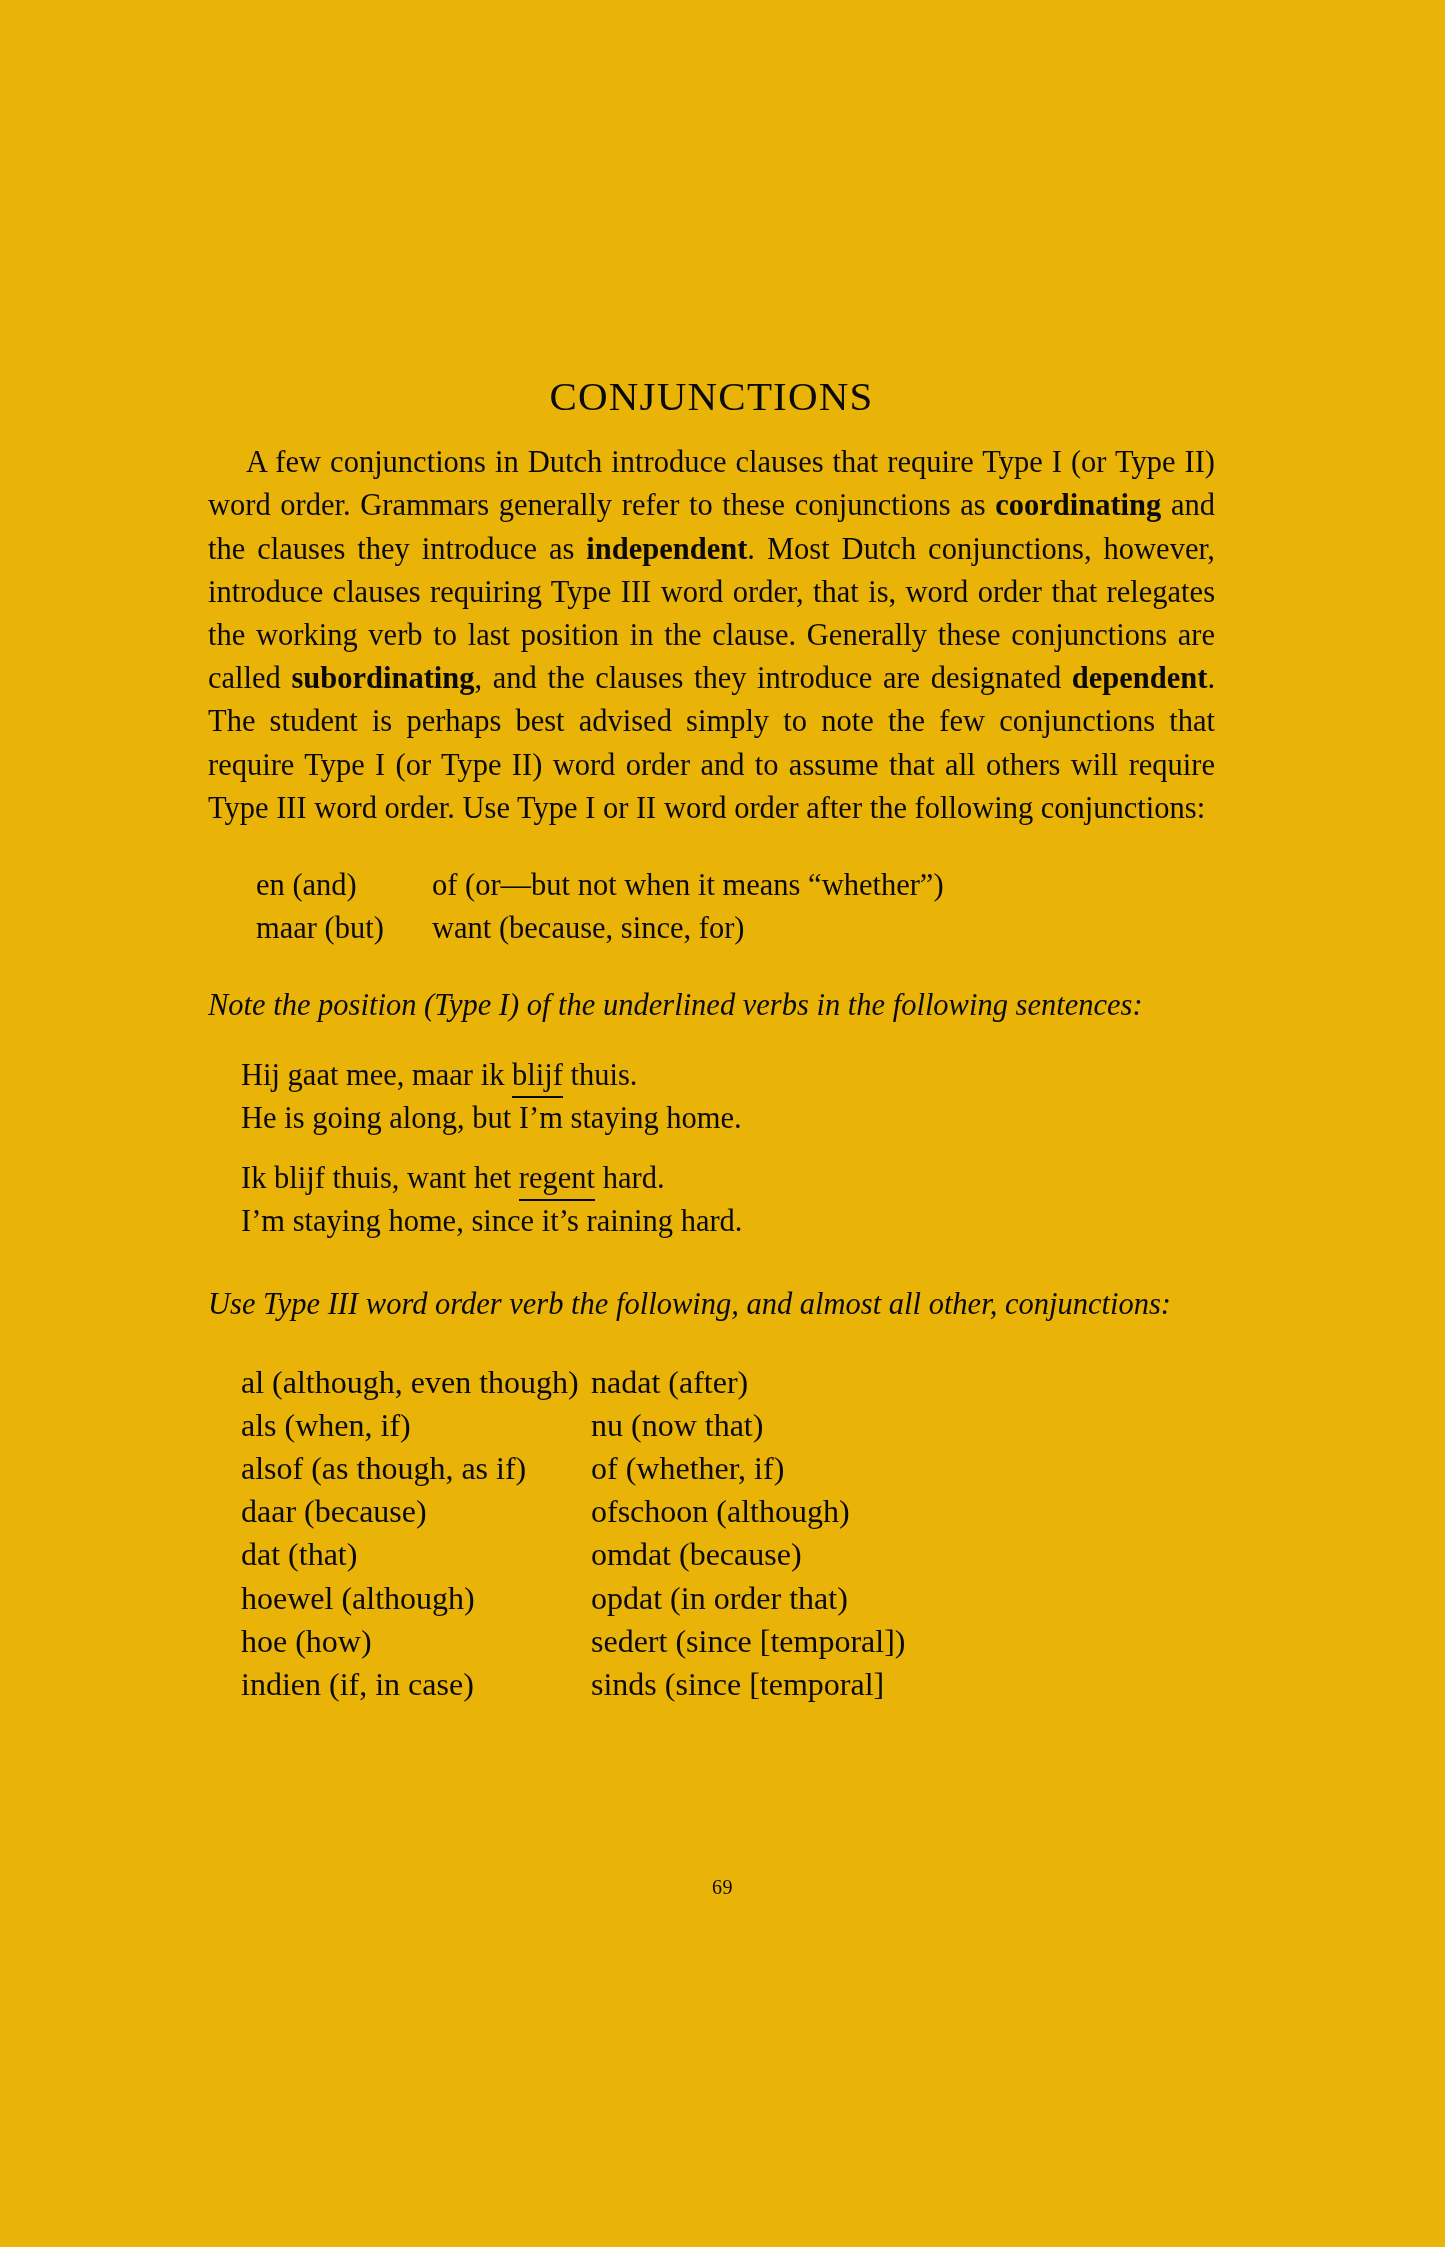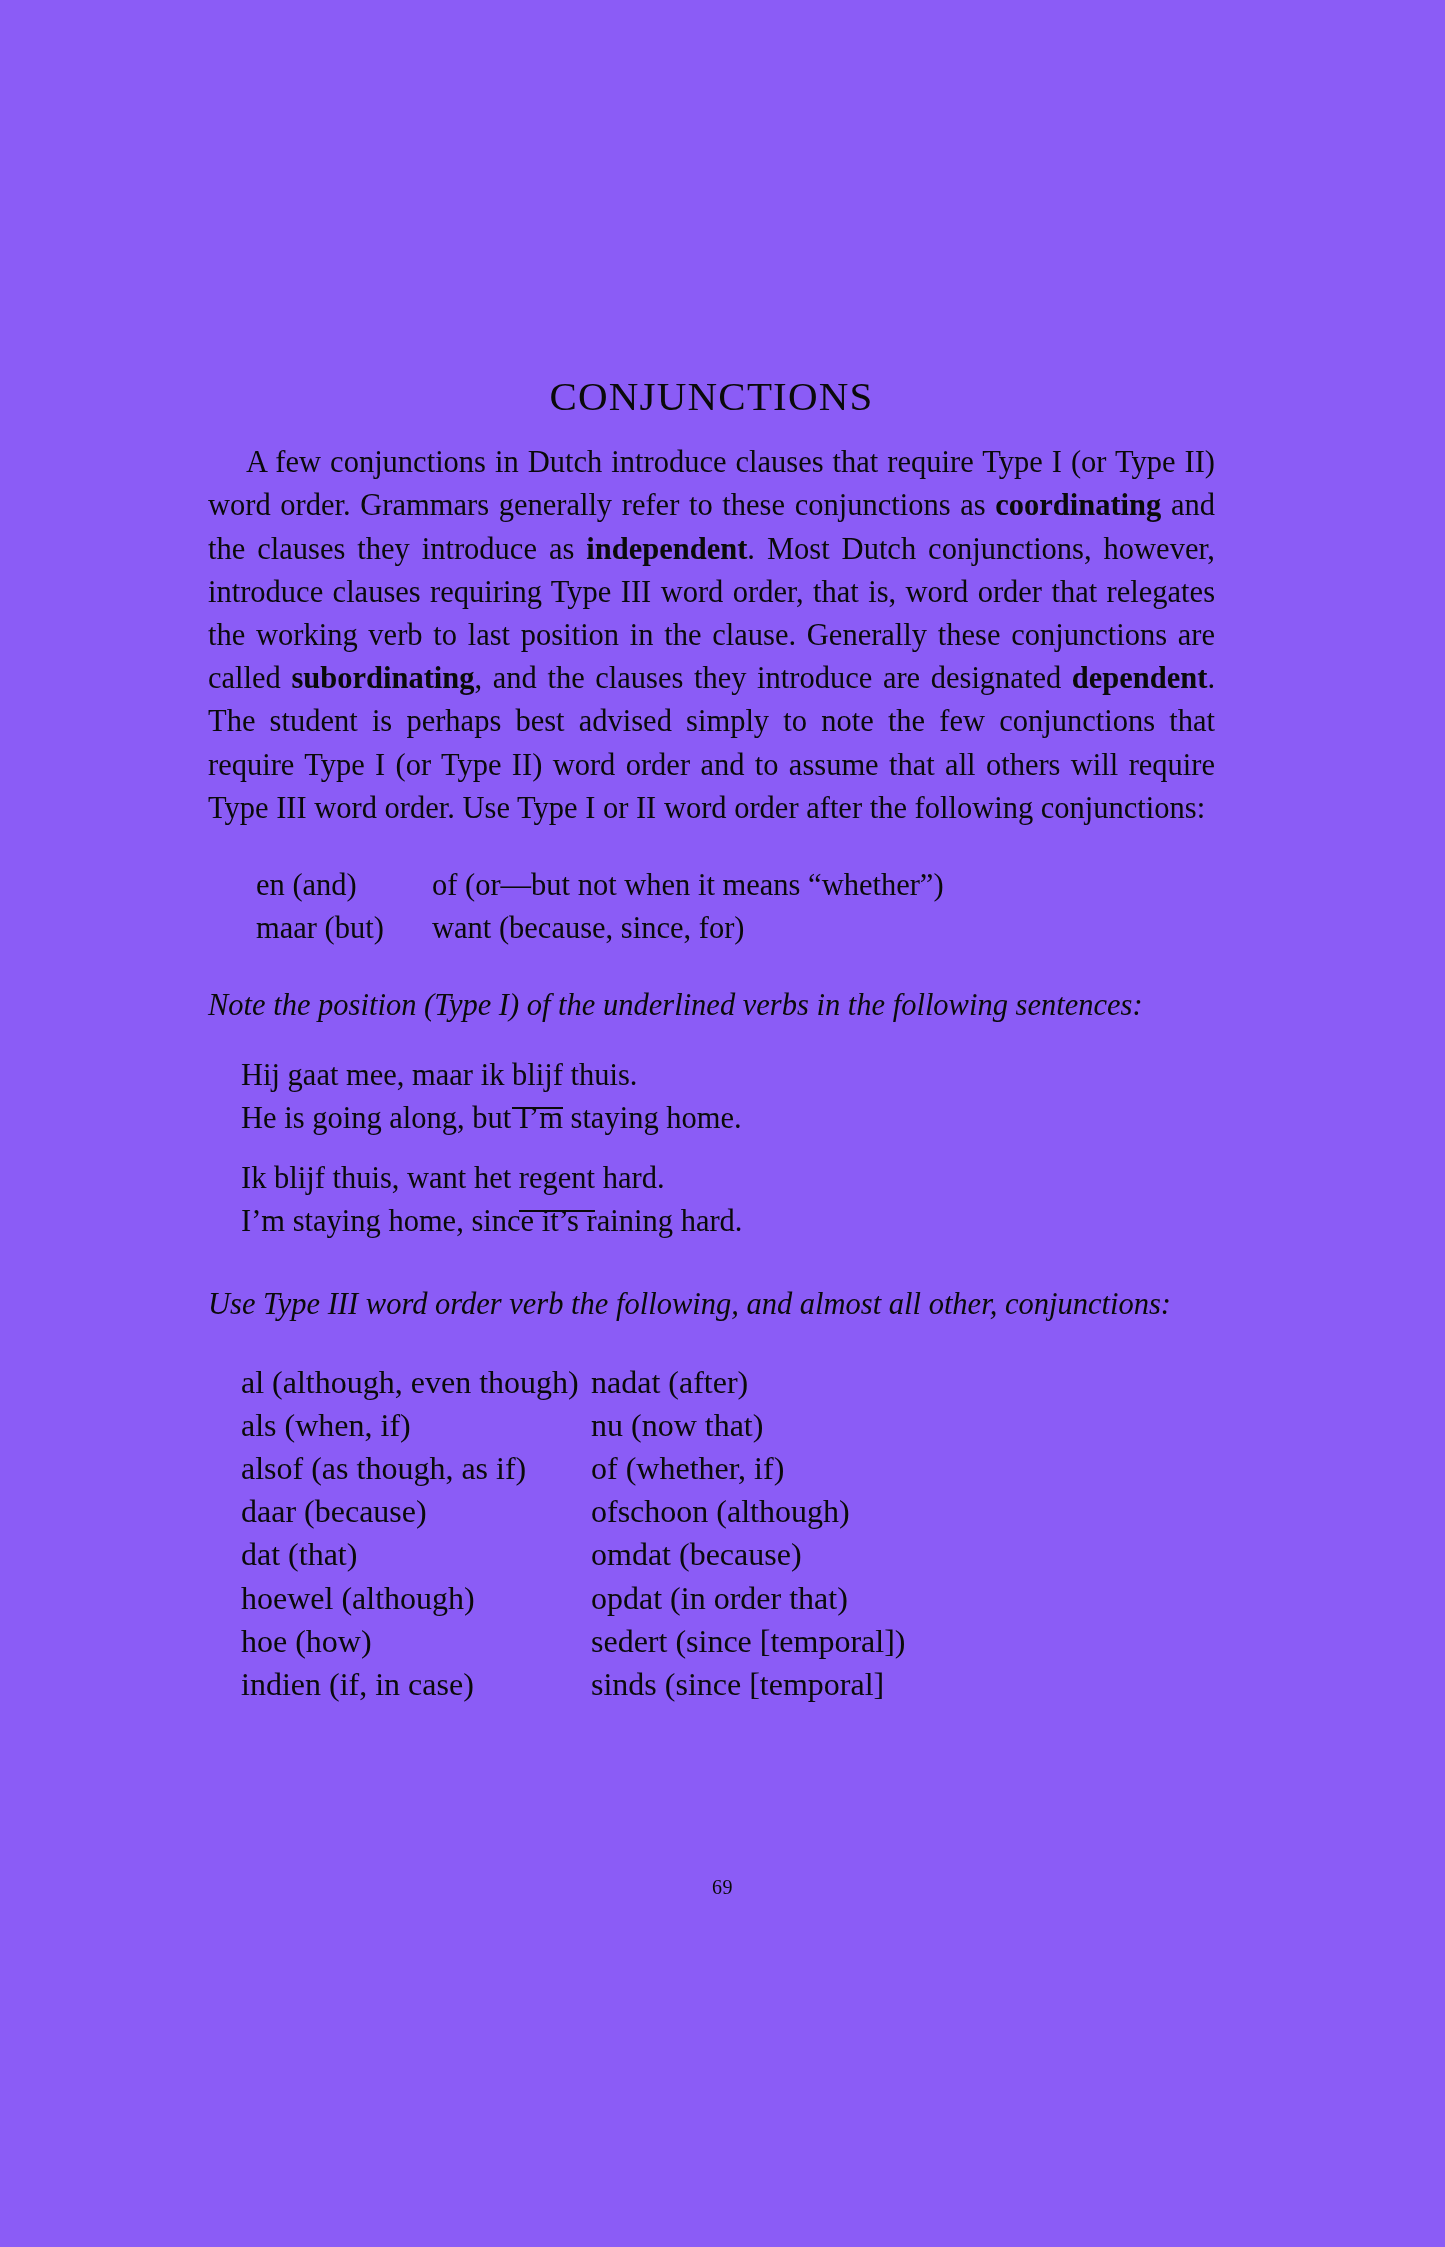--- a/index.html
+++ b/index.html
@@ -15,7 +15,7 @@
     position: relative;
     width: 1445px;
     height: 2247px;
-    background: #8b5cf6;
+    background: #eab308;
     overflow: hidden;
   }
   

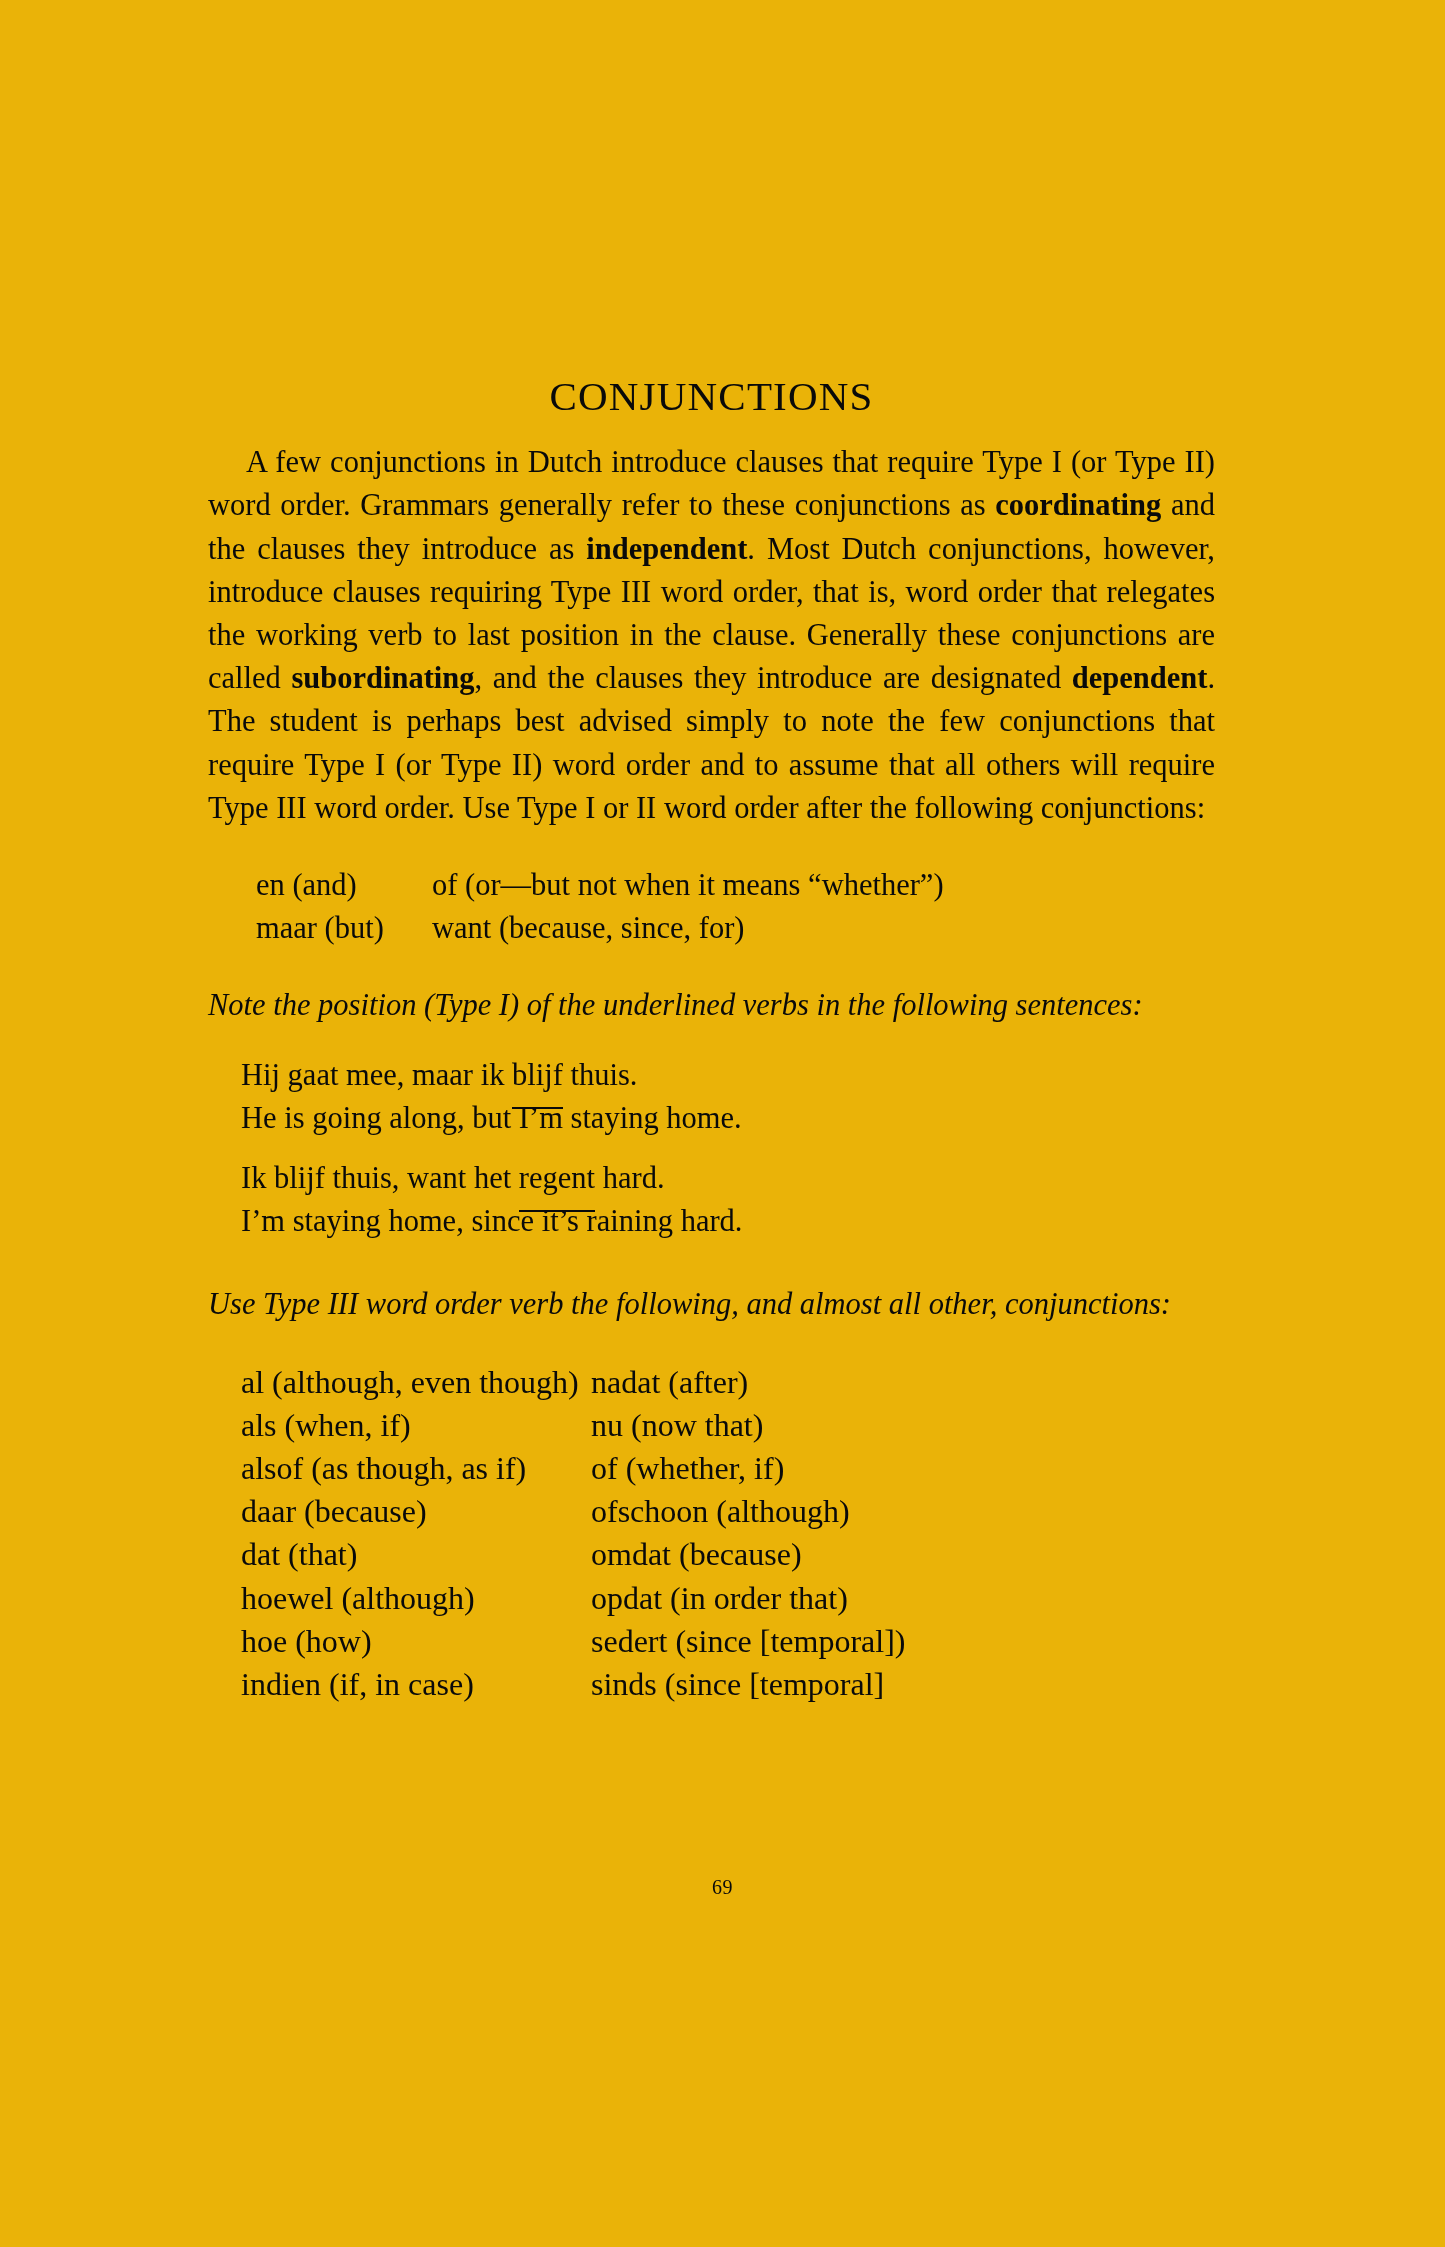--- a/index.html
+++ b/index.html
@@ -55,7 +55,7 @@
   u.verb {
     text-decoration: none;
     border-bottom: 2.2px solid #0a0a0a;
-    padding-bottom: 15px;
+    padding-bottom: 4px;
   }
   
   .indent-block {

